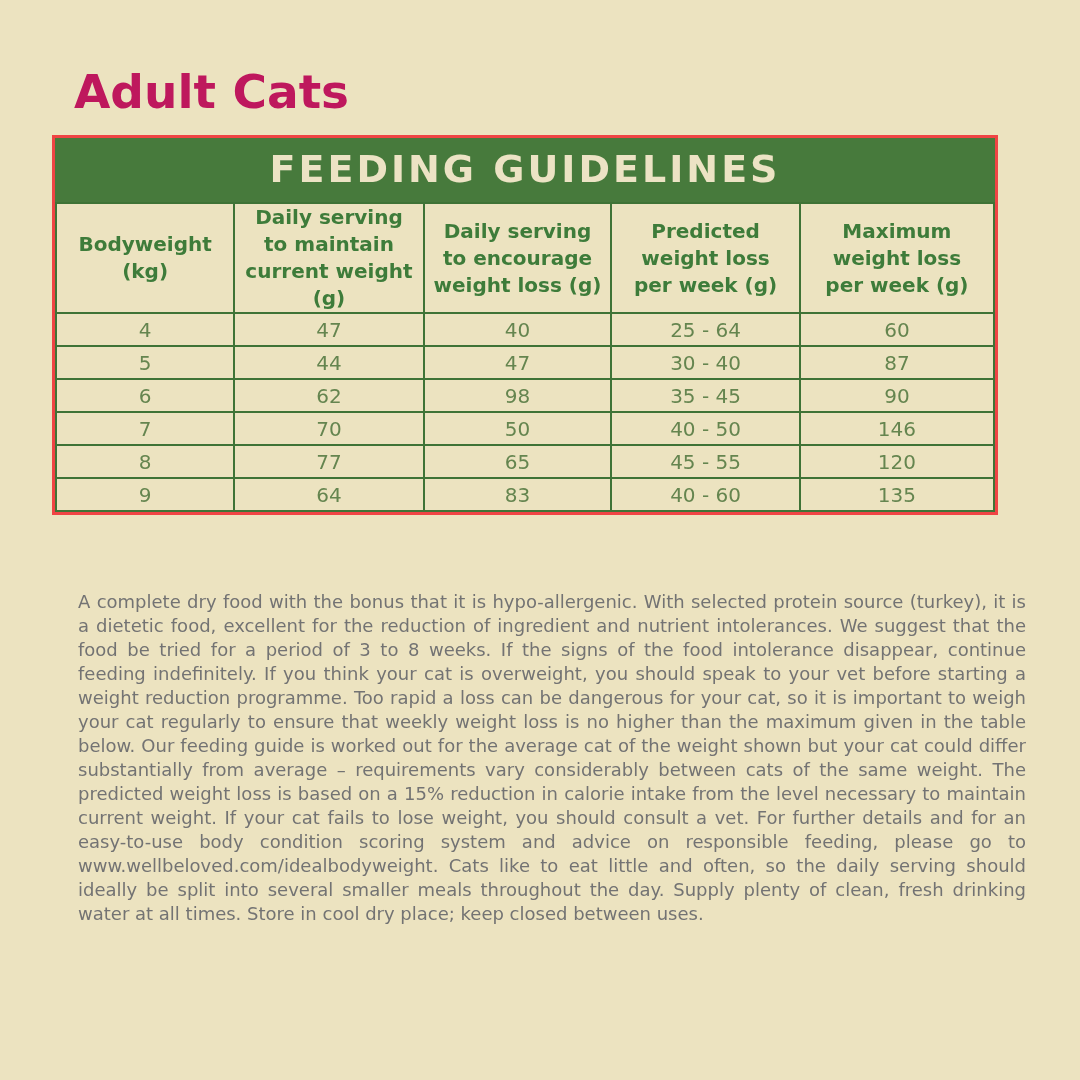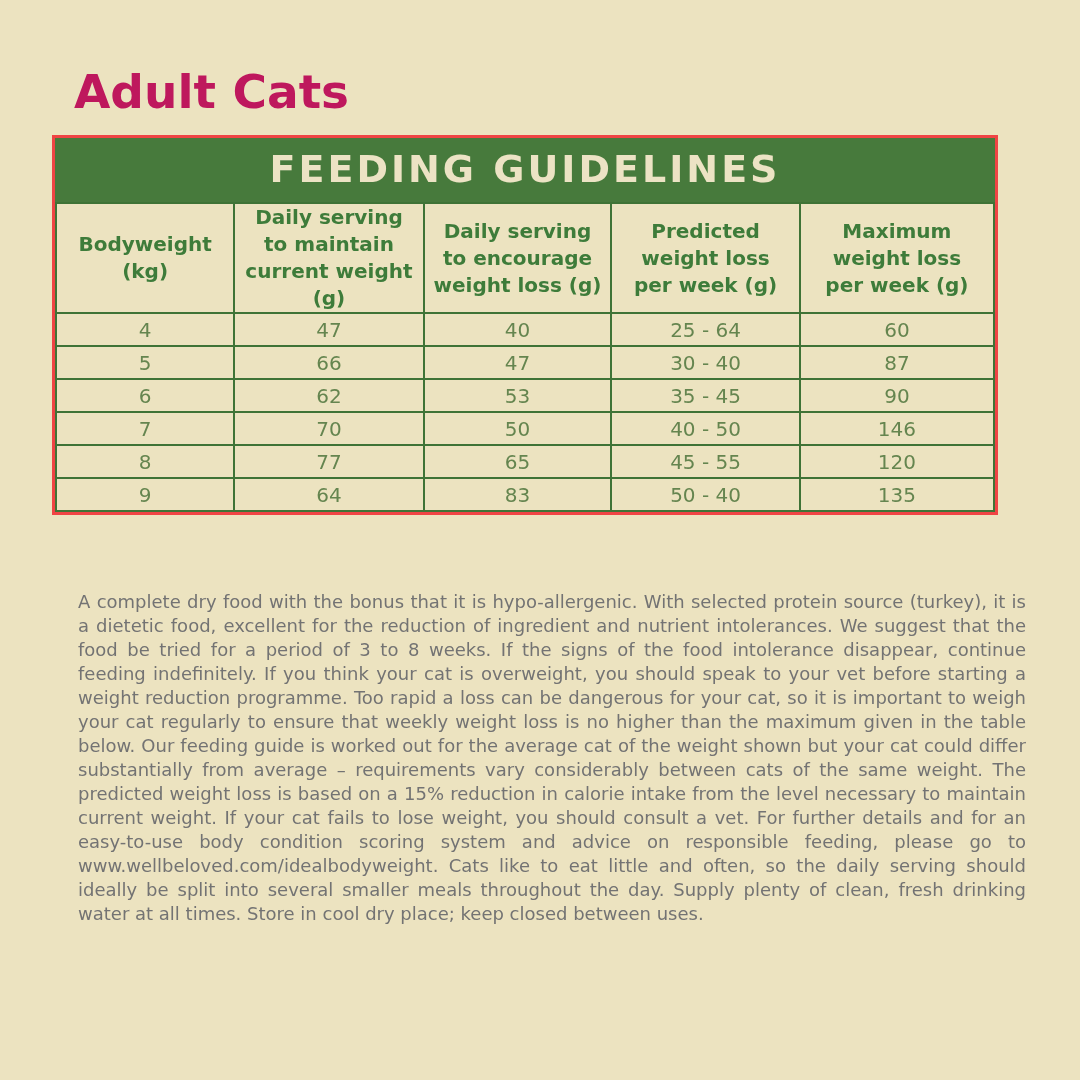--- a/index.html
+++ b/index.html
@@ -121,7 +121,7 @@
       </tr>
       <tr>
         <td>5</td>
-        <td>66</td>
+        <td>44</td>
         <td>47</td>
         <td>30 - 40</td>
         <td>87</td>

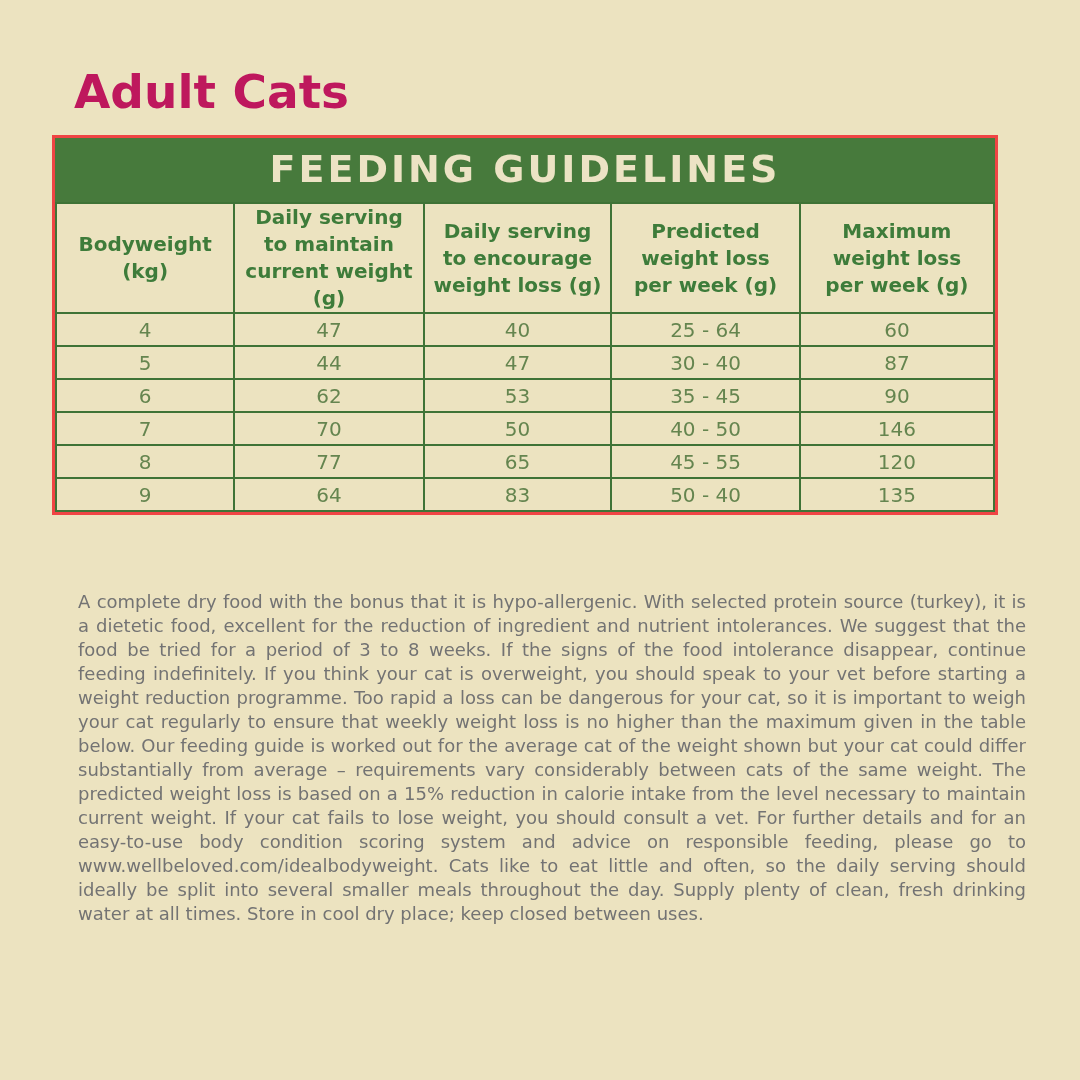--- a/index.html
+++ b/index.html
@@ -129,7 +129,7 @@
       <tr>
         <td>6</td>
         <td>62</td>
-        <td>53</td>
+        <td>98</td>
         <td>35 - 45</td>
         <td>90</td>
       </tr>

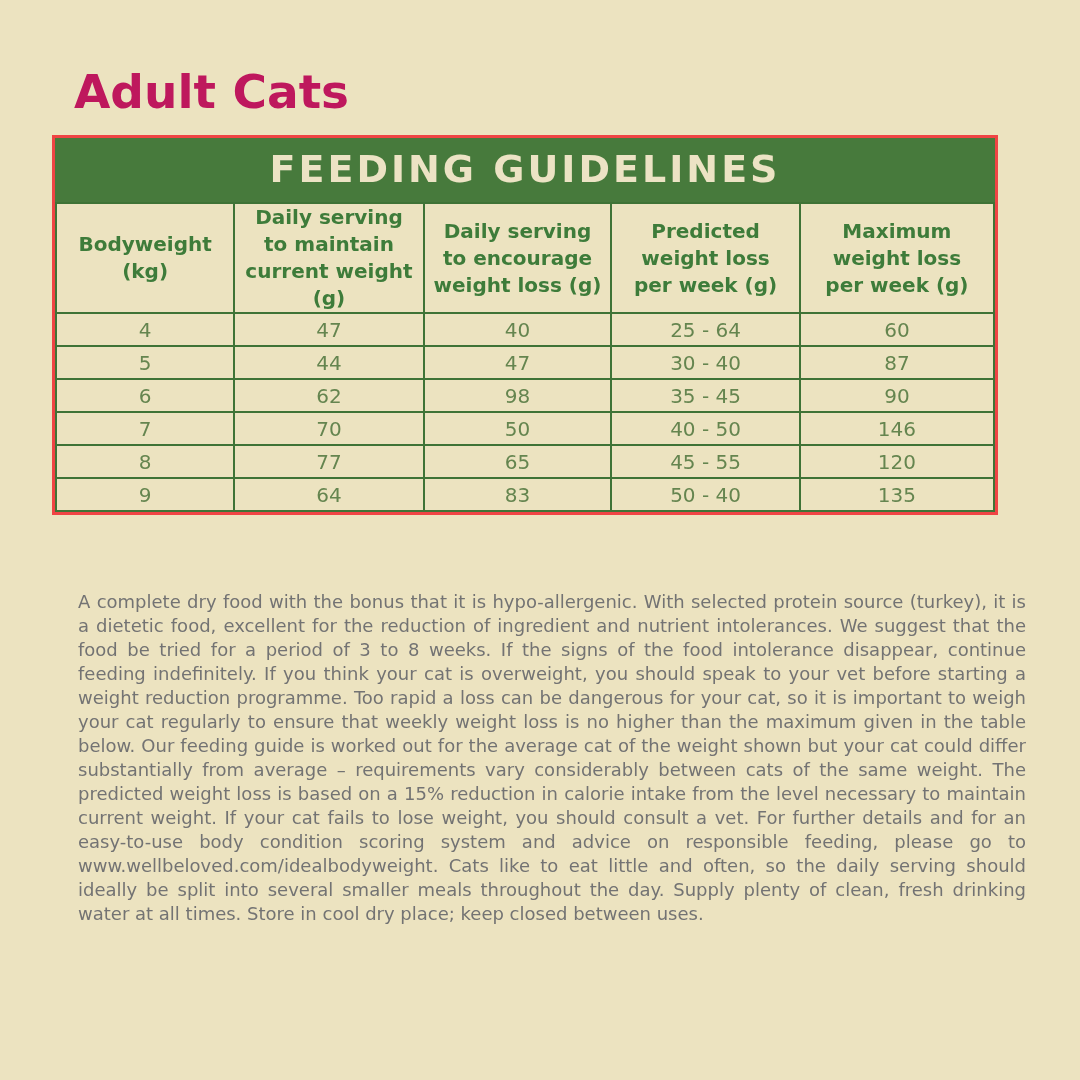--- a/index.html
+++ b/index.html
@@ -151,7 +151,7 @@
         <td>9</td>
         <td>64</td>
         <td>83</td>
-        <td>50 - 40</td>
+        <td>40 - 60</td>
         <td>135</td>
       </tr>
     </tbody>

